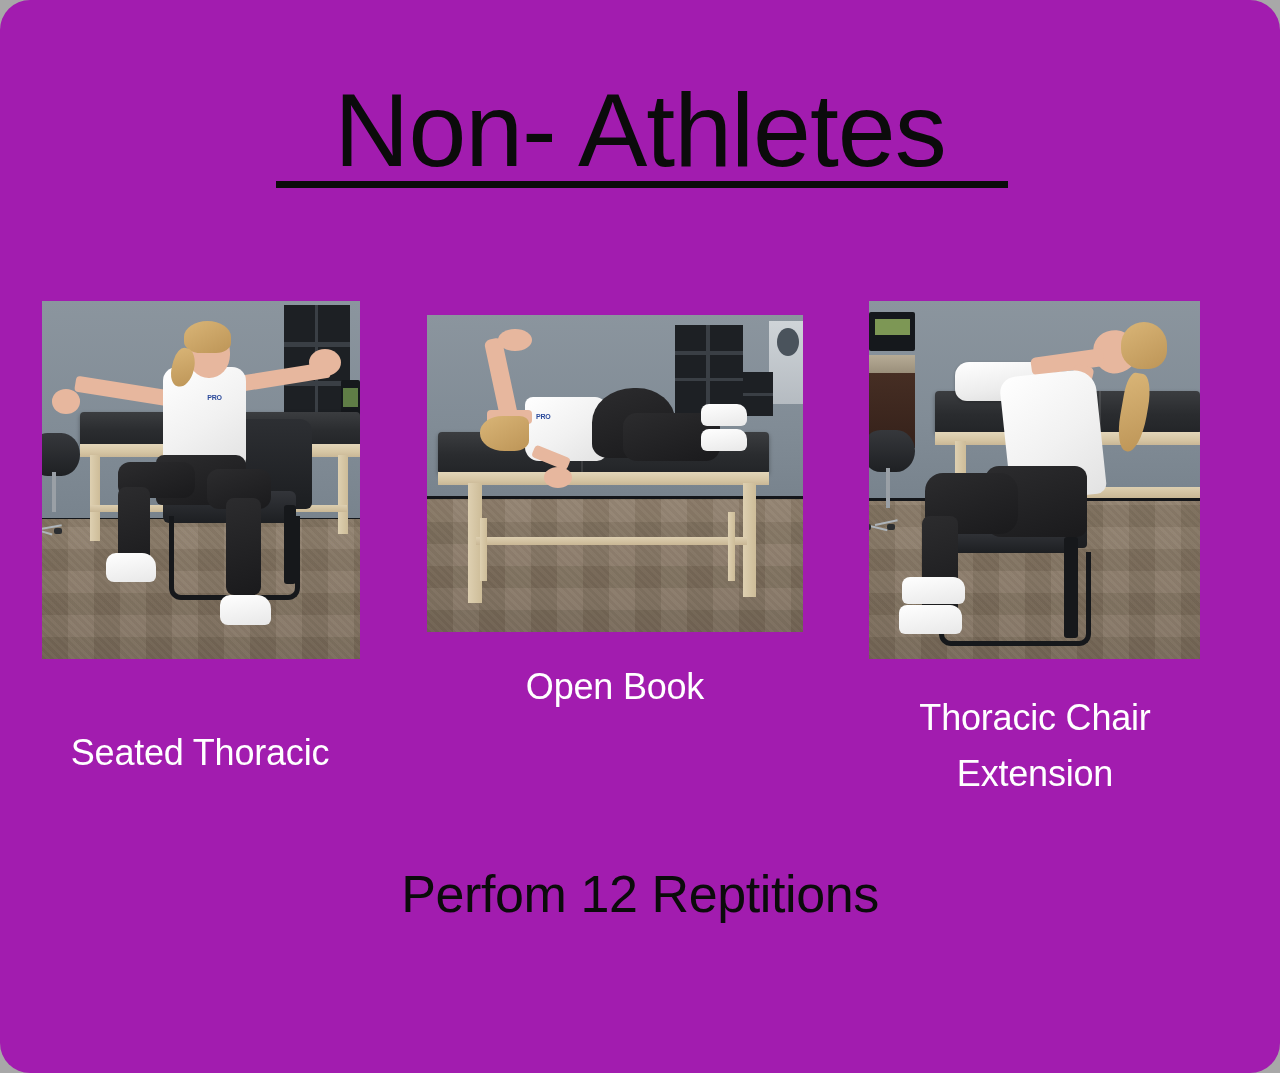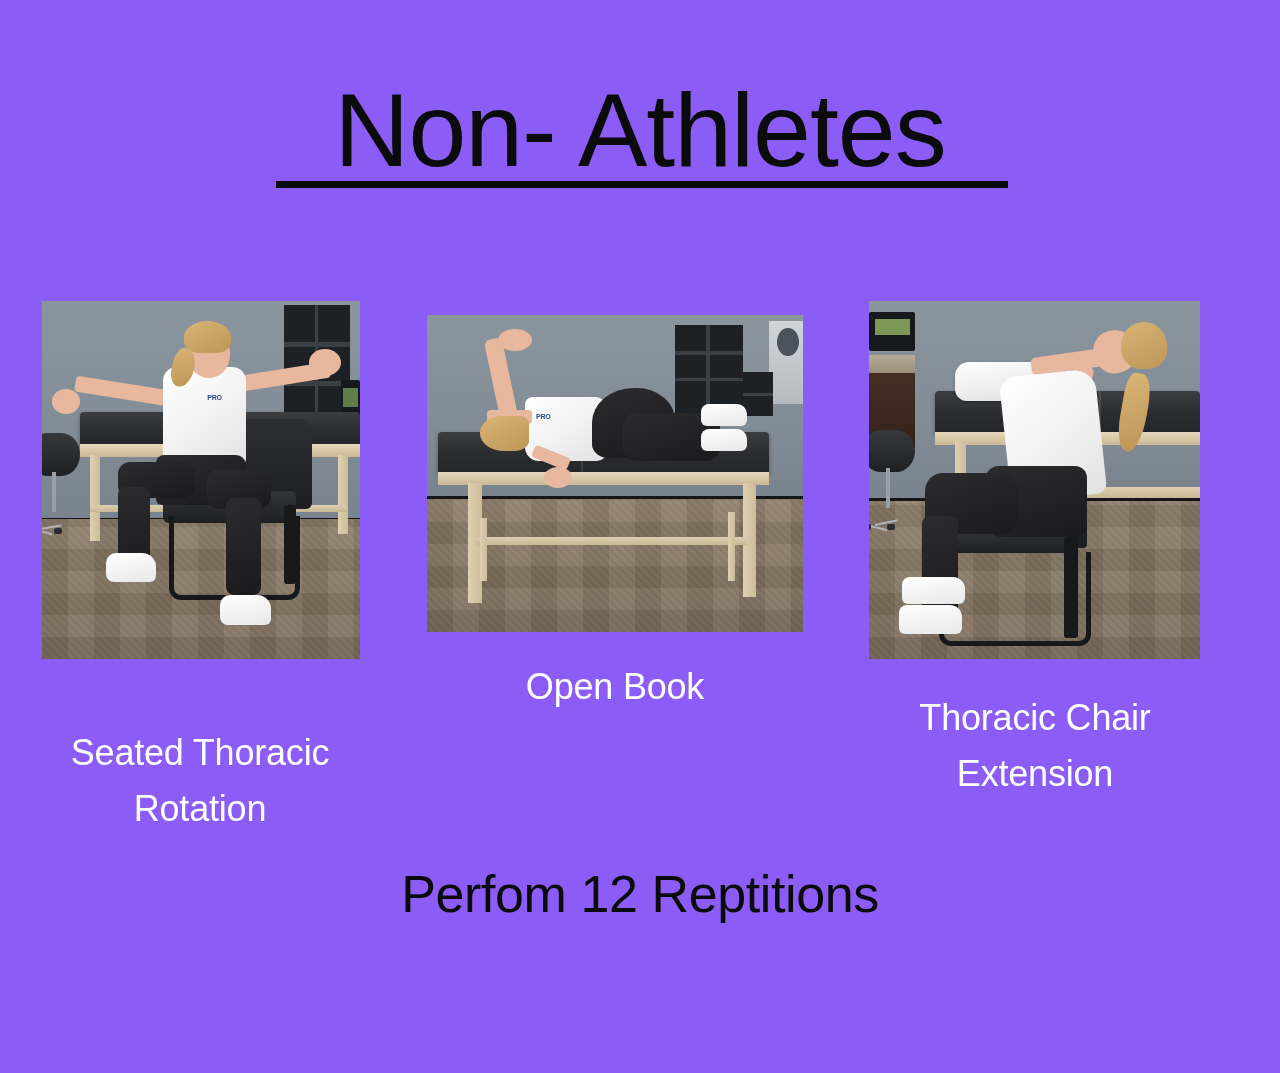--- a/index.html
+++ b/index.html
@@ -18,7 +18,8 @@
   .slide {
     position: absolute;
     inset: 0;
-    background: #8b5cf6;
+    background: #a21caf;
+    border-radius: 30px;
   }
 
   

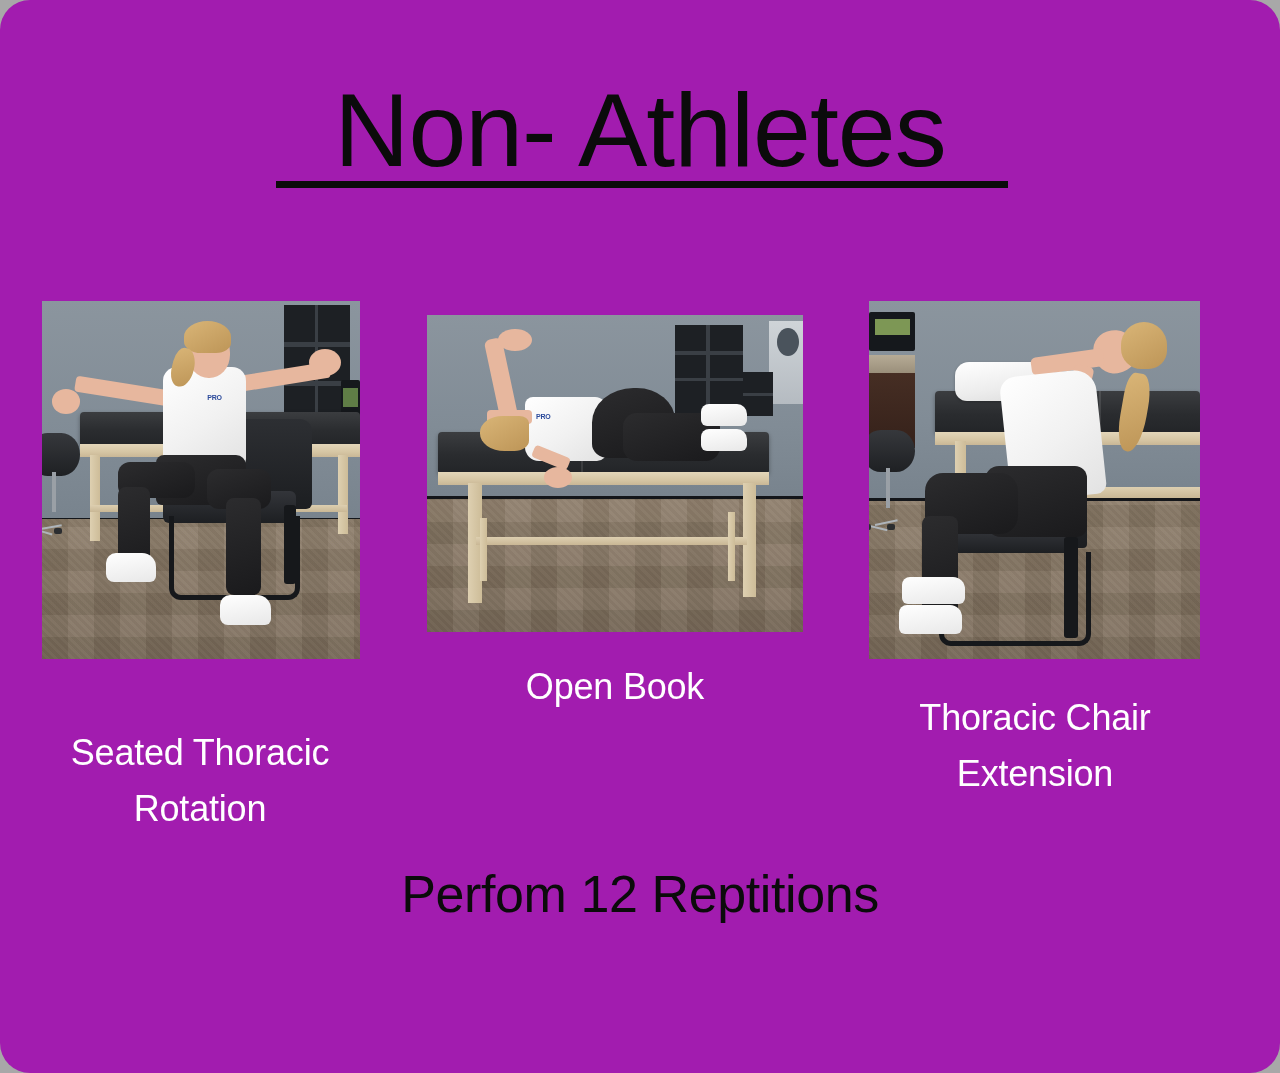--- a/index.html
+++ b/index.html
@@ -422,7 +422,6 @@
 
   <div class="caption" id="caption-1">
     <div>Seated Thoracic</div>
-    <div>Rotation</div>
   </div>
 
   <div class="caption" id="caption-2">

